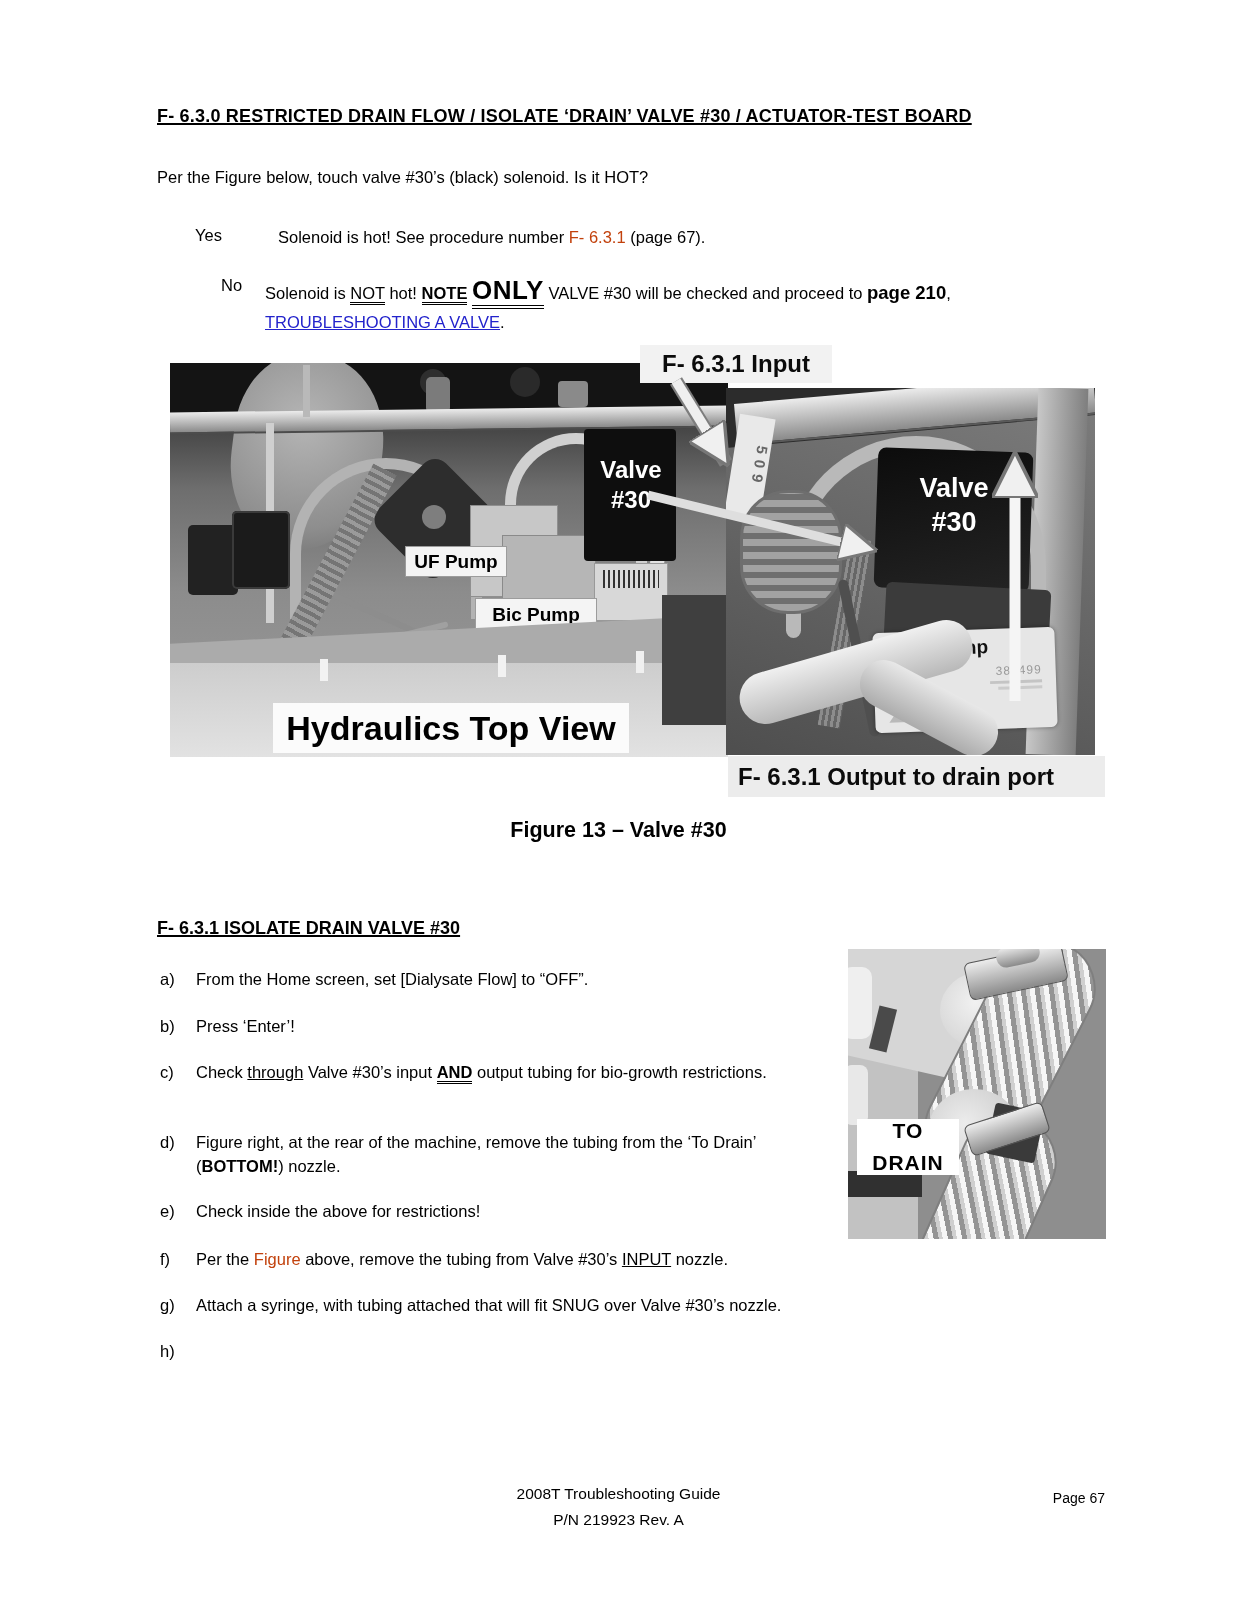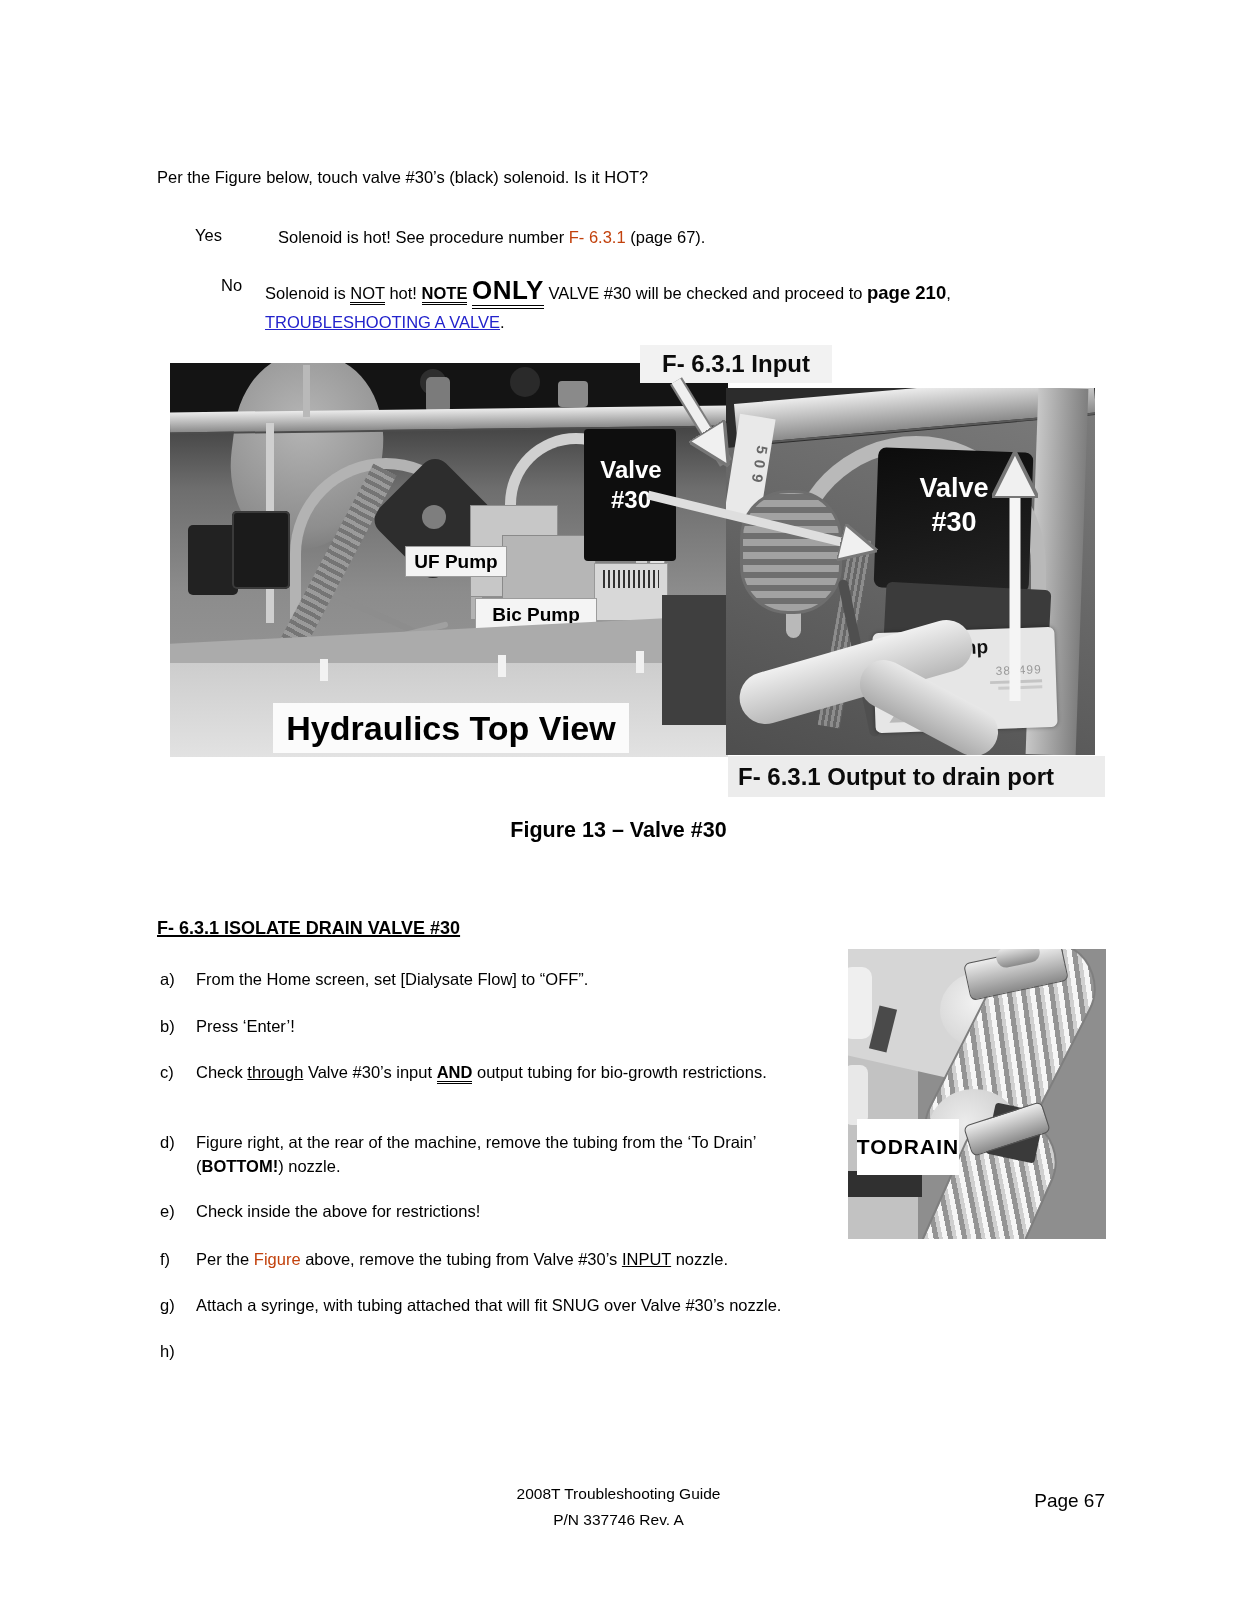--- a/index.html
+++ b/index.html
@@ -44,6 +44,9 @@
 
 <div class="page">
 
+  <div class="abs h1" style="left:157px;top:106px;width:950px;">
+    <span class="u">F- 6.3.0 RESTRICTED DRAIN FLOW / ISOLATE ‘DRAIN’ VALVE #30 / ACTUATOR-TEST BOARD</span>
+  </div>
 
   <div class="abs body-t" style="left:157px;top:166px;width:760px;">Per the Figure below, touch valve #30’s (black) solenoid. Is it HOT?</div>
 

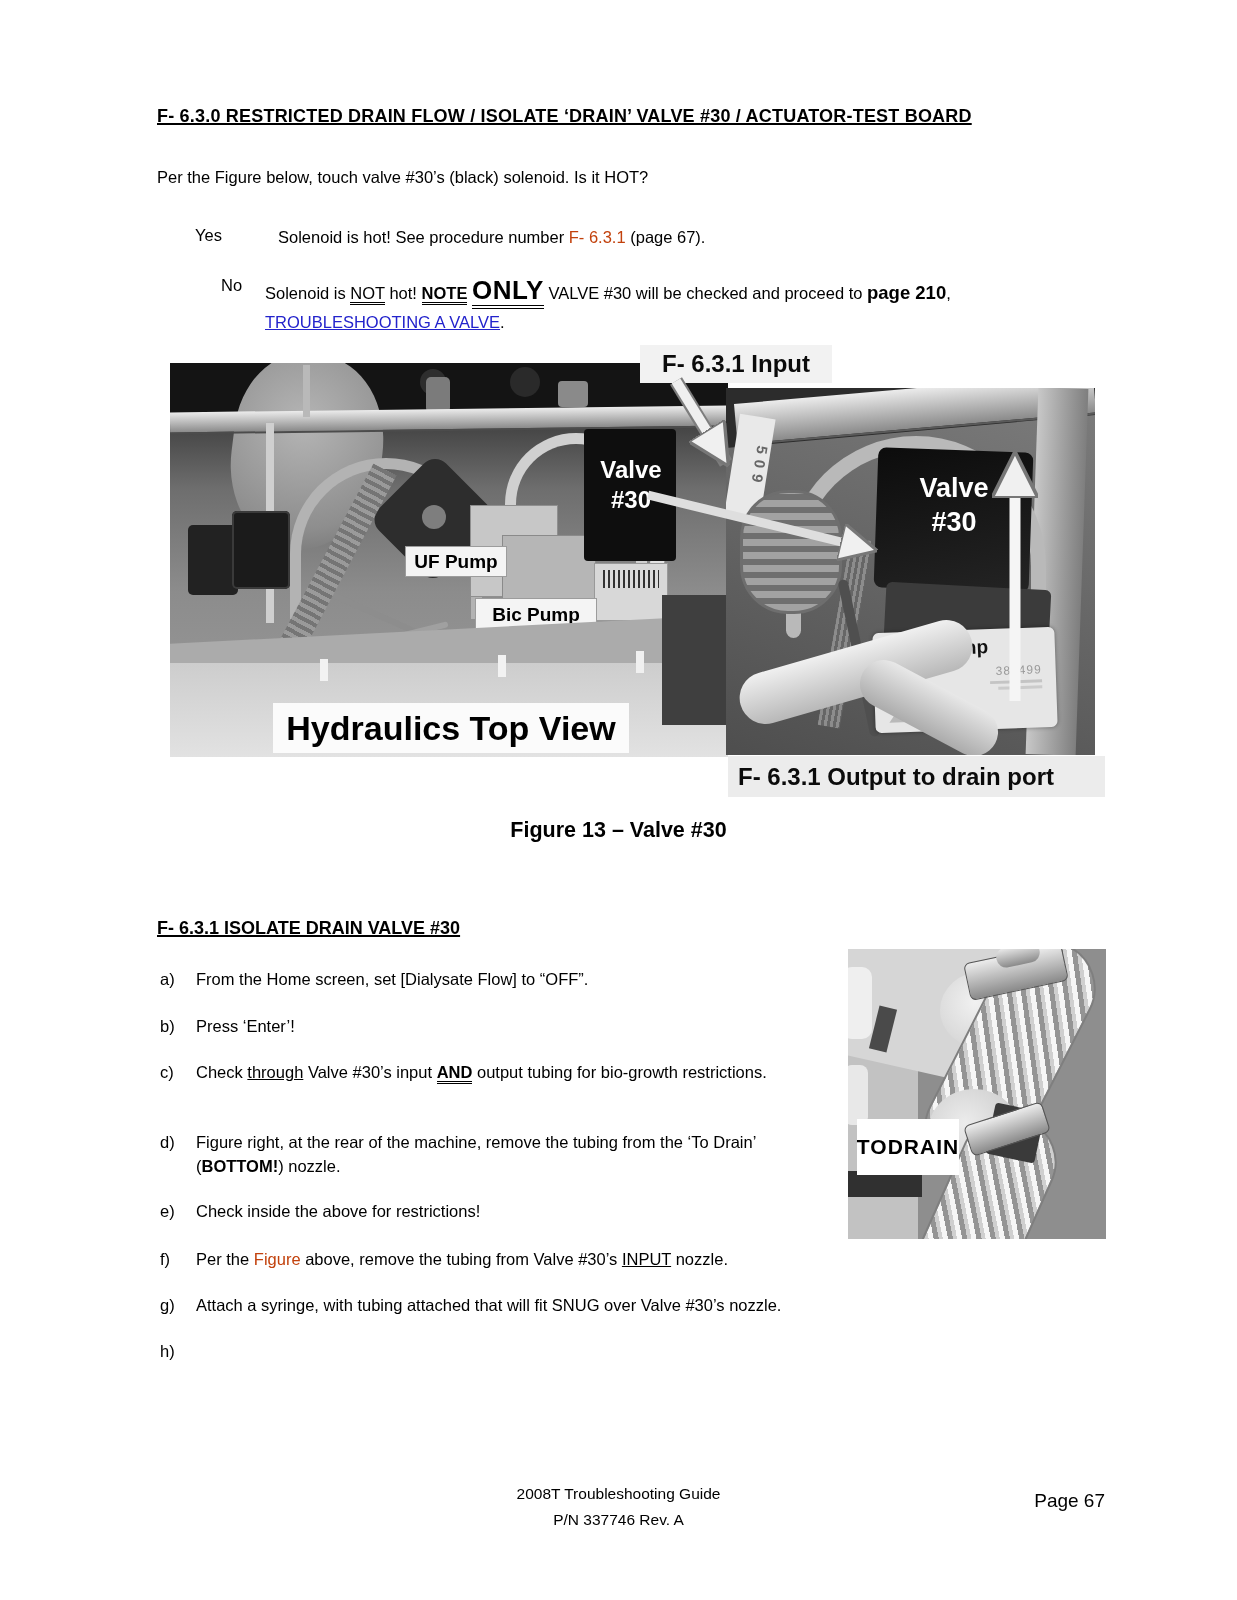--- a/index.html
+++ b/index.html
@@ -235,7 +235,7 @@
     <div class="abs" style="left:142px;top:158px;width:50px;height:52px;background:#3a3a3a;transform:rotate(12deg);border-radius:4px;"></div>
     <div class="abs metal" style="left:118px;top:164px;width:80px;height:30px;border-radius:6px;transform:rotate(-18deg);border:1px solid #555;"></div>
 
-    <div class="abs wlabel" style="left:9px;top:170px;width:102px;height:56px;border:none;background:#ffffff;flex-direction:row;line-height:1.12;font-size:21px;letter-spacing:1px;">
+    <div class="abs wlabel" style="left:9px;top:170px;width:102px;height:56px;border:none;background:#ffffff;flex-direction:column;line-height:1.12;font-size:21px;letter-spacing:1px;justify-content:space-between;">
       <span>TO</span>
       <span>DRAIN</span>
     </div>

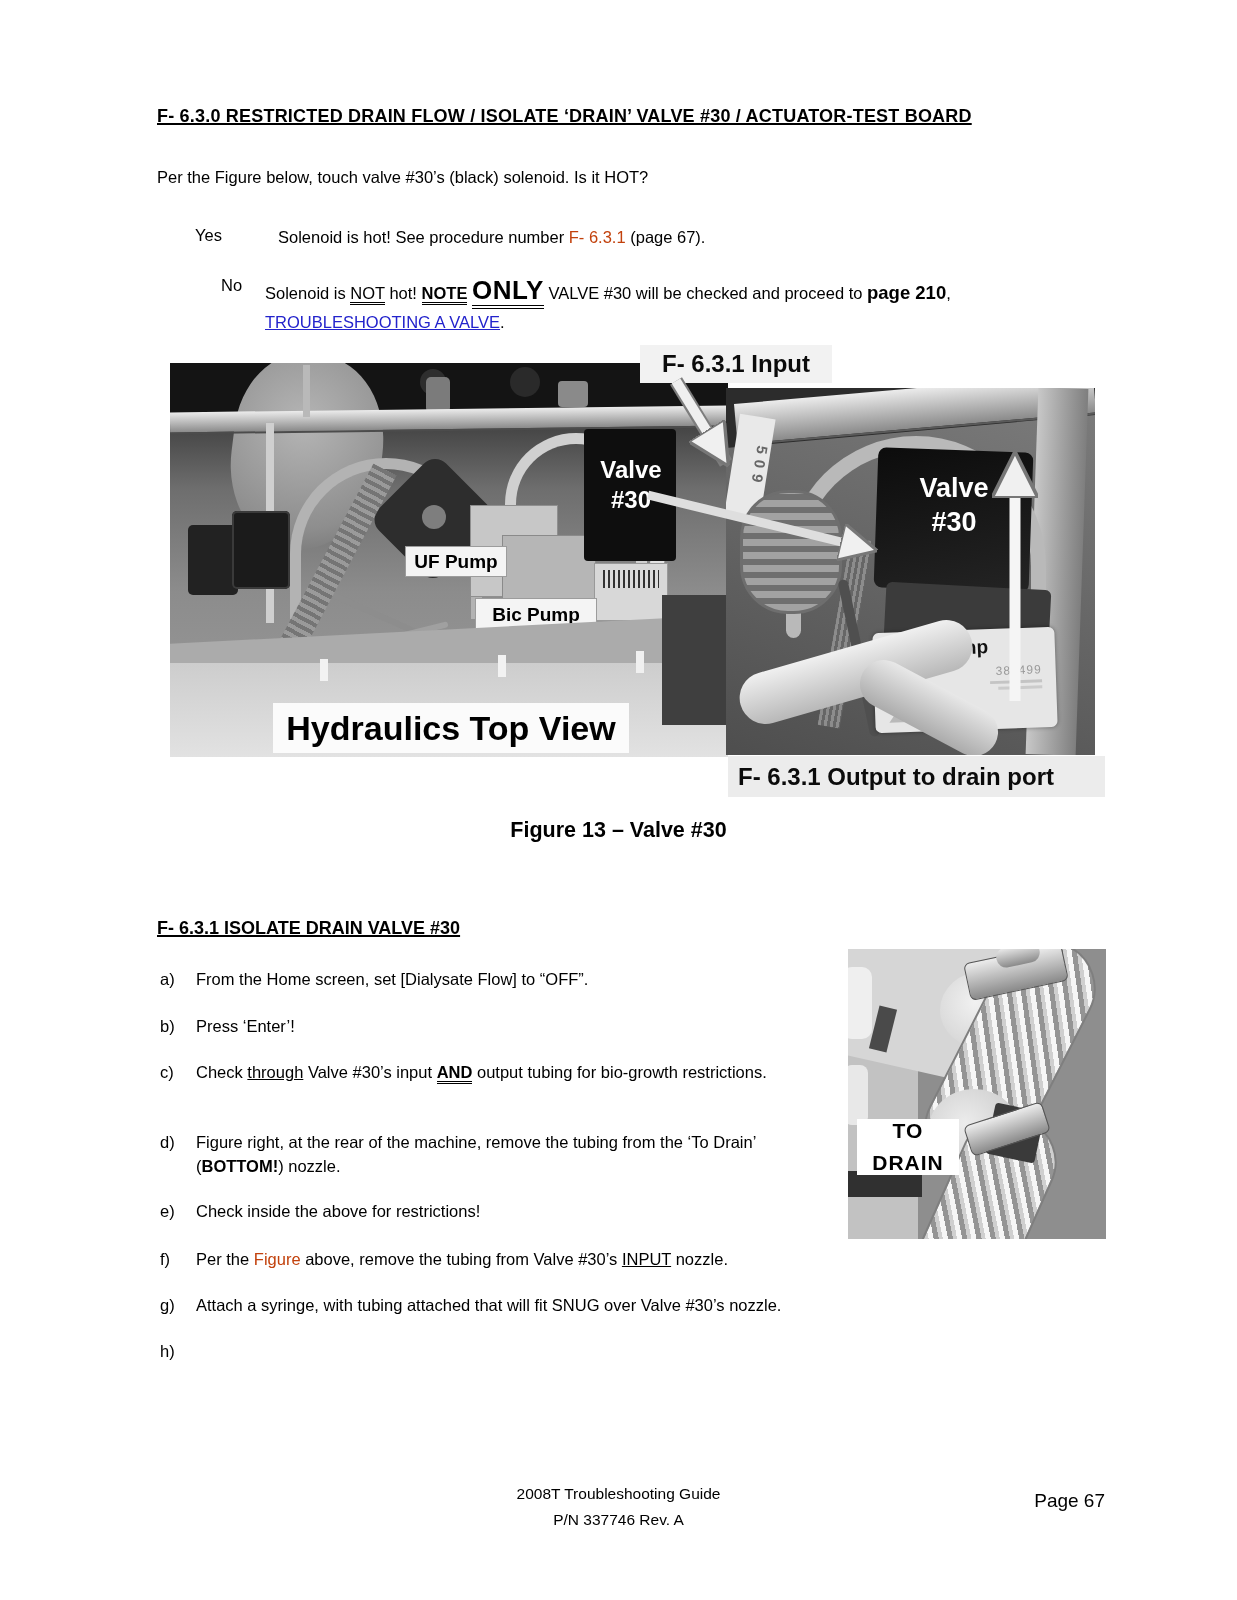--- a/index.html
+++ b/index.html
@@ -21,7 +21,7 @@
   .fig-caption{font-size:21.5px;font-weight:bold;text-align:center;width:1237px;}
   .h2{font-size:18px;font-weight:bold;}
   .footer-t{font-size:15.5px;line-height:1.65;text-align:center;width:1237px;}
-  .pageno{font-size:19px;}
+  .pageno{font-size:14px;}
   
   .figure{left:170px;top:345px;width:935px;height:452px;}
   .photo{overflow:hidden;background:#666;}

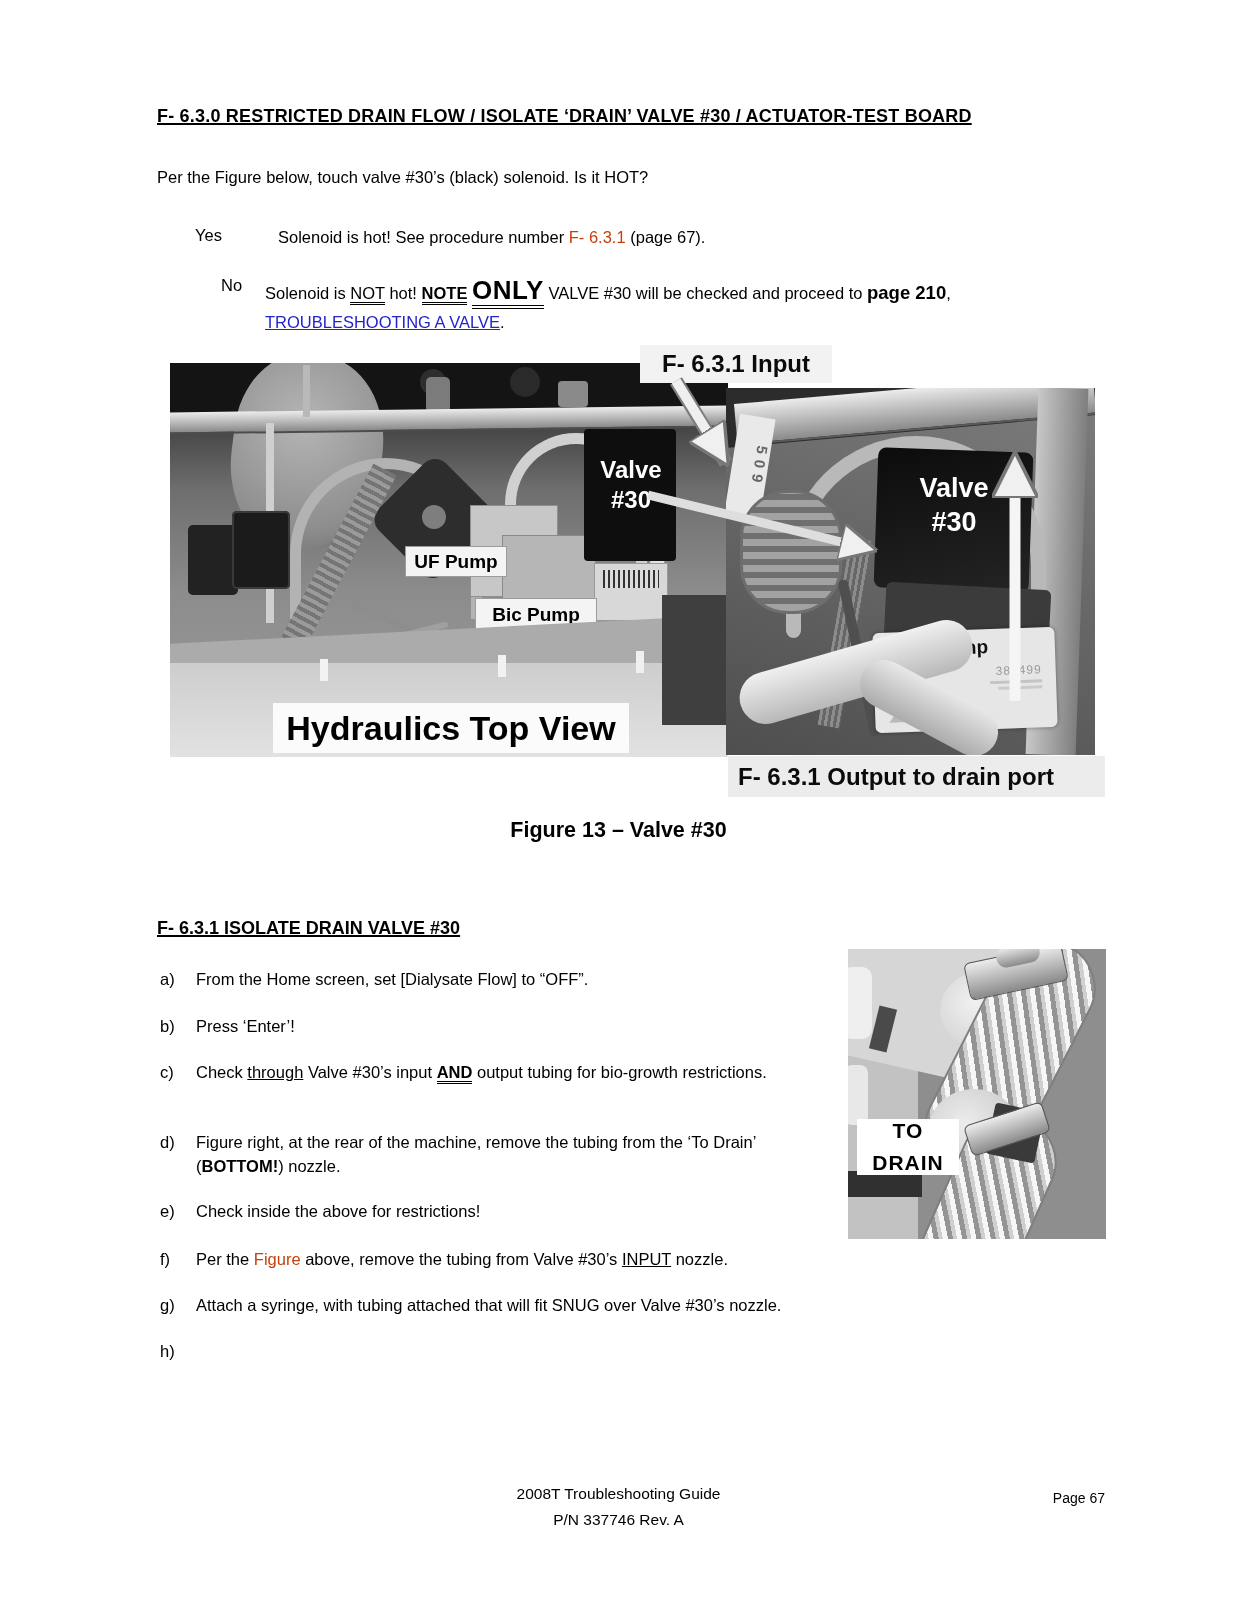--- a/index.html
+++ b/index.html
@@ -243,7 +243,7 @@
 
   <div class="abs footer-t" style="left:0;top:1481px;">
     <div>2008T Troubleshooting Guide</div>
-    <div>P/N 337746 Rev. A</div>
+    <div>P/N 219923 Rev. A</div>
   </div>
   <div class="abs pageno" style="right:132px;top:1490px;">Page 67</div>
 

